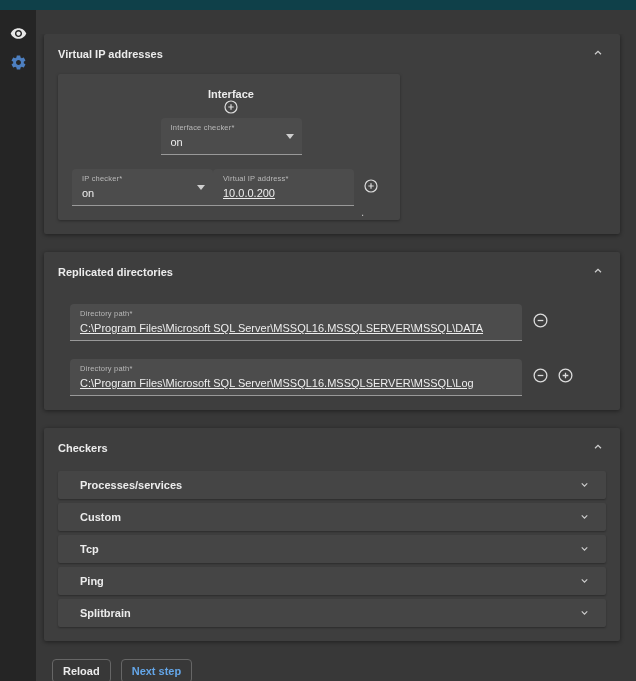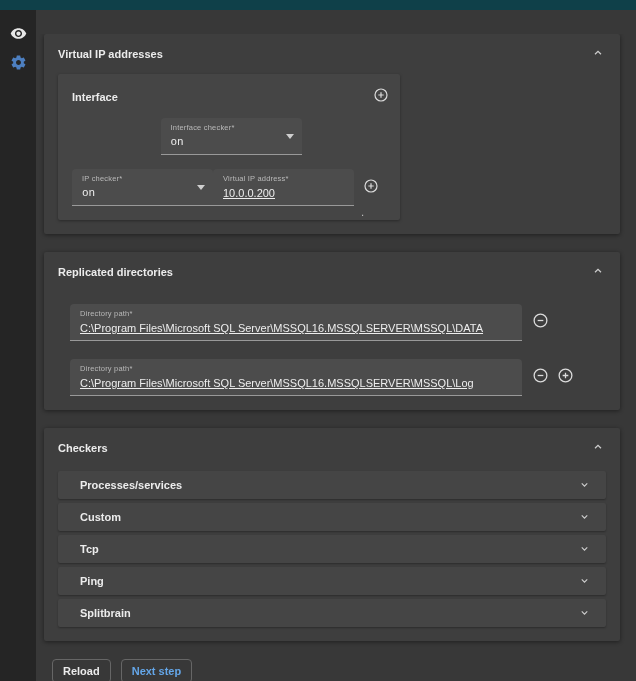--- a/index.html
+++ b/index.html
@@ -54,7 +54,7 @@
     box-shadow: 0 1px 3px rgba(0,0,0,.35);
     padding: 14px 10px 14px 14px;
   }
-  .subpanel-head { display: flex; justify-content: space-between; align-items: center; height: 18px; }
+  .subpanel-head { display: flex; justify-content: space-between; align-items: center; height: 18px; flex-direction: column; }
   .group-title { font-size: 11px; font-weight: bold; color: #ececec; }
 
   .icon-btn {

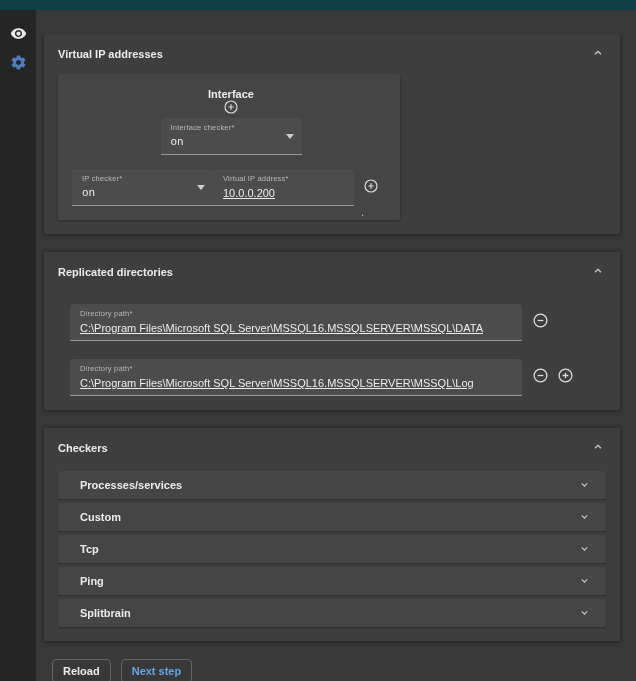--- a/index.html
+++ b/index.html
@@ -78,7 +78,7 @@
   .field-label { display: block; font-size: 7.5px; color: #b9b9b9; letter-spacing: .2px; white-space: nowrap; }
   .field-value {
     display: block; font-size: 11px; color: #ededed; margin-top: 4px;
-    white-space: nowrap; overflow: hidden; font-family: Liberation Mono, monospace;
+    white-space: nowrap; overflow: hidden;
   }
   input.field-value {
     background: transparent; border: none; outline: none;

